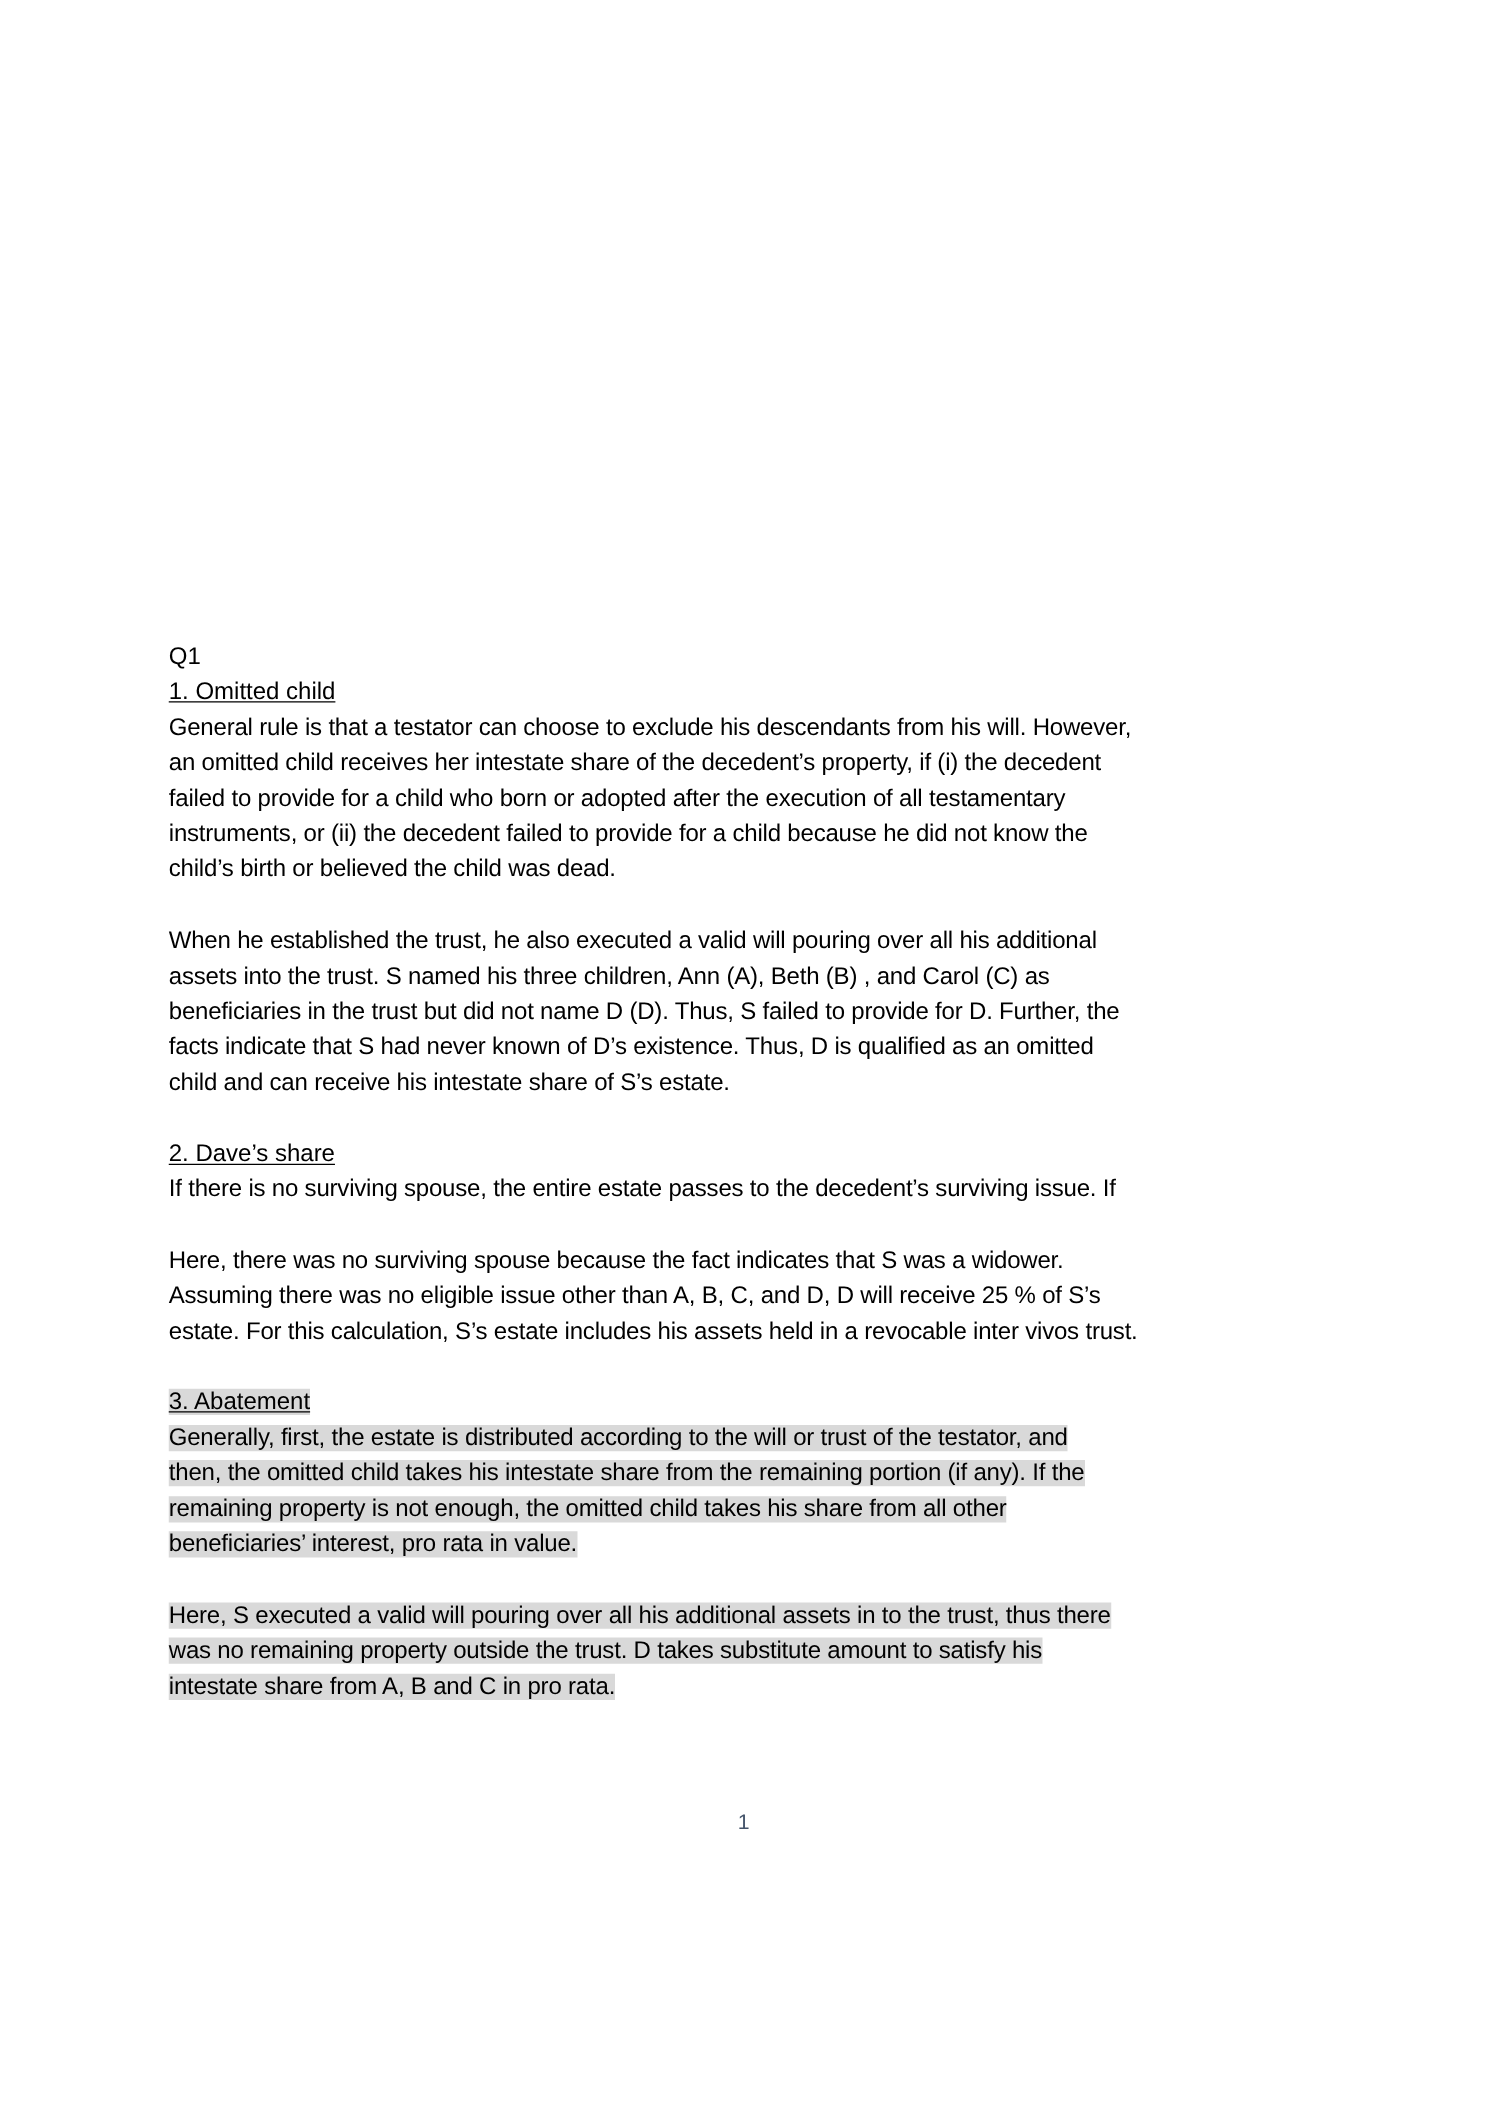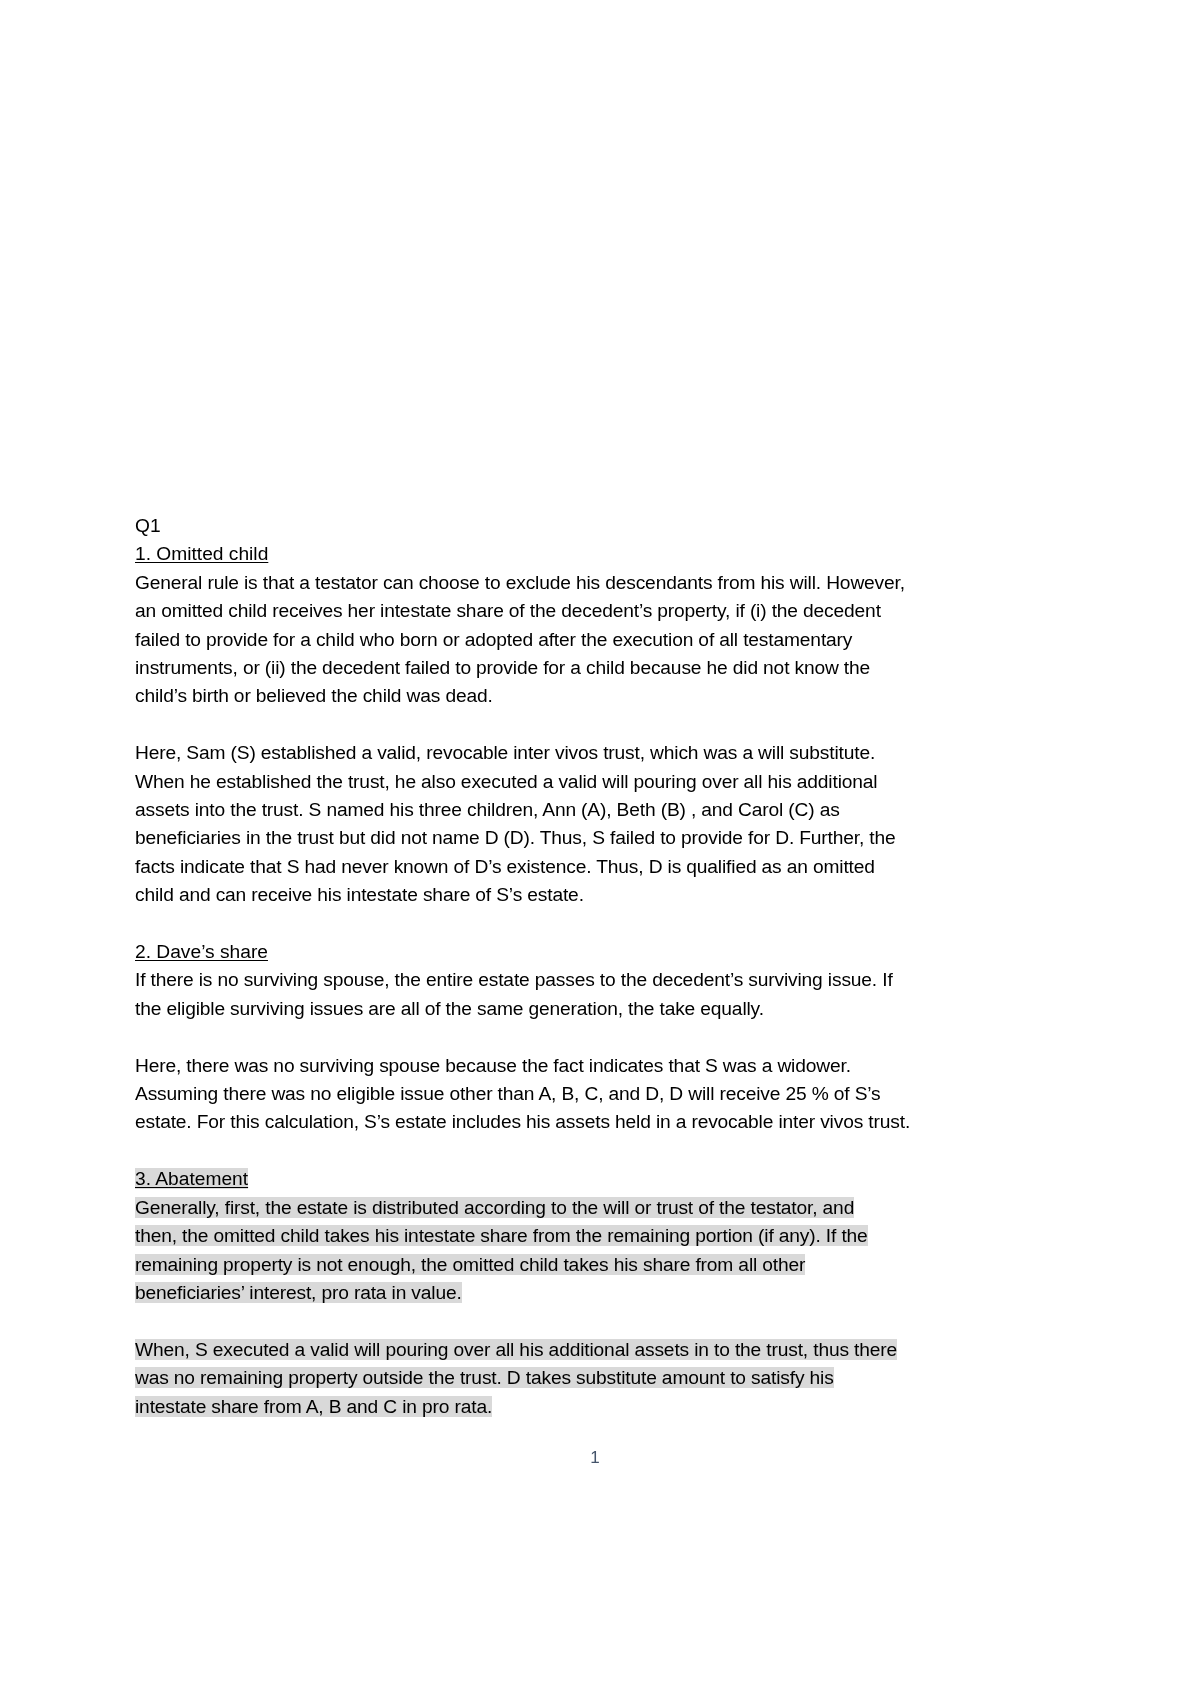--- a/index.html
+++ b/index.html
@@ -89,7 +89,6 @@
           </div>
           <div class="spacer"></div>
           <div class="para">
-            <div class="line"><span>Here, Sam (S) established a valid, revocable inter vivos trust, which was a will substitute.</span></div>
             <div class="line"><span>When he established the trust, he also executed a valid will pouring over all his additional</span></div>
             <div class="line"><span>assets into the trust. S named his three children, Ann (A), Beth (B) , and Carol (C) as</span></div>
             <div class="line"><span>beneficiaries in the trust but did not name D (D). Thus, S failed to provide for D. Further, the</span></div>

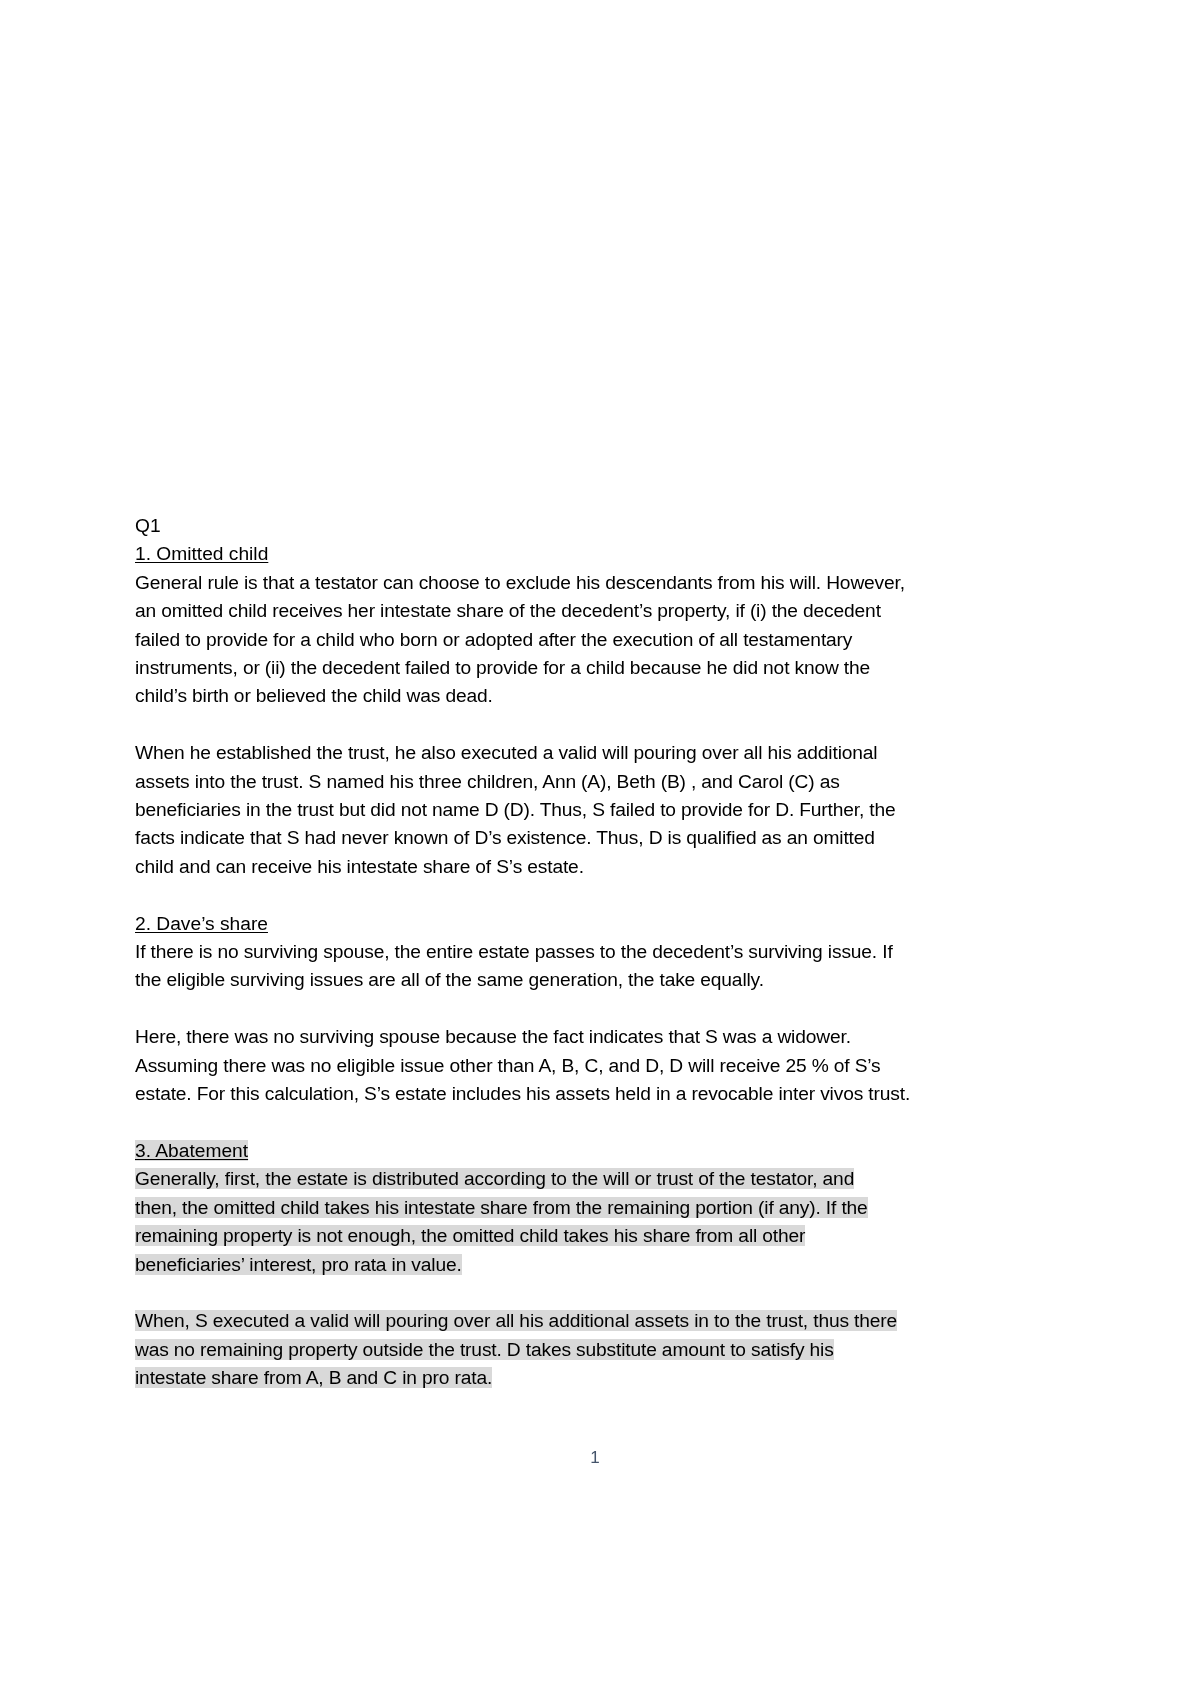--- a/index.html
+++ b/index.html
@@ -101,7 +101,6 @@
           <div class="heading"><span class="u">2. Dave’s share</span></div>
           <div class="para">
             <div class="line"><span>If there is no surviving spouse, the entire estate passes to the decedent’s surviving issue. If</span></div>
-            <div class="line"><span>the eligible surviving issues are all of the same generation, the take equally.</span></div>
           </div>
           <div class="spacer"></div>
           <div class="para">

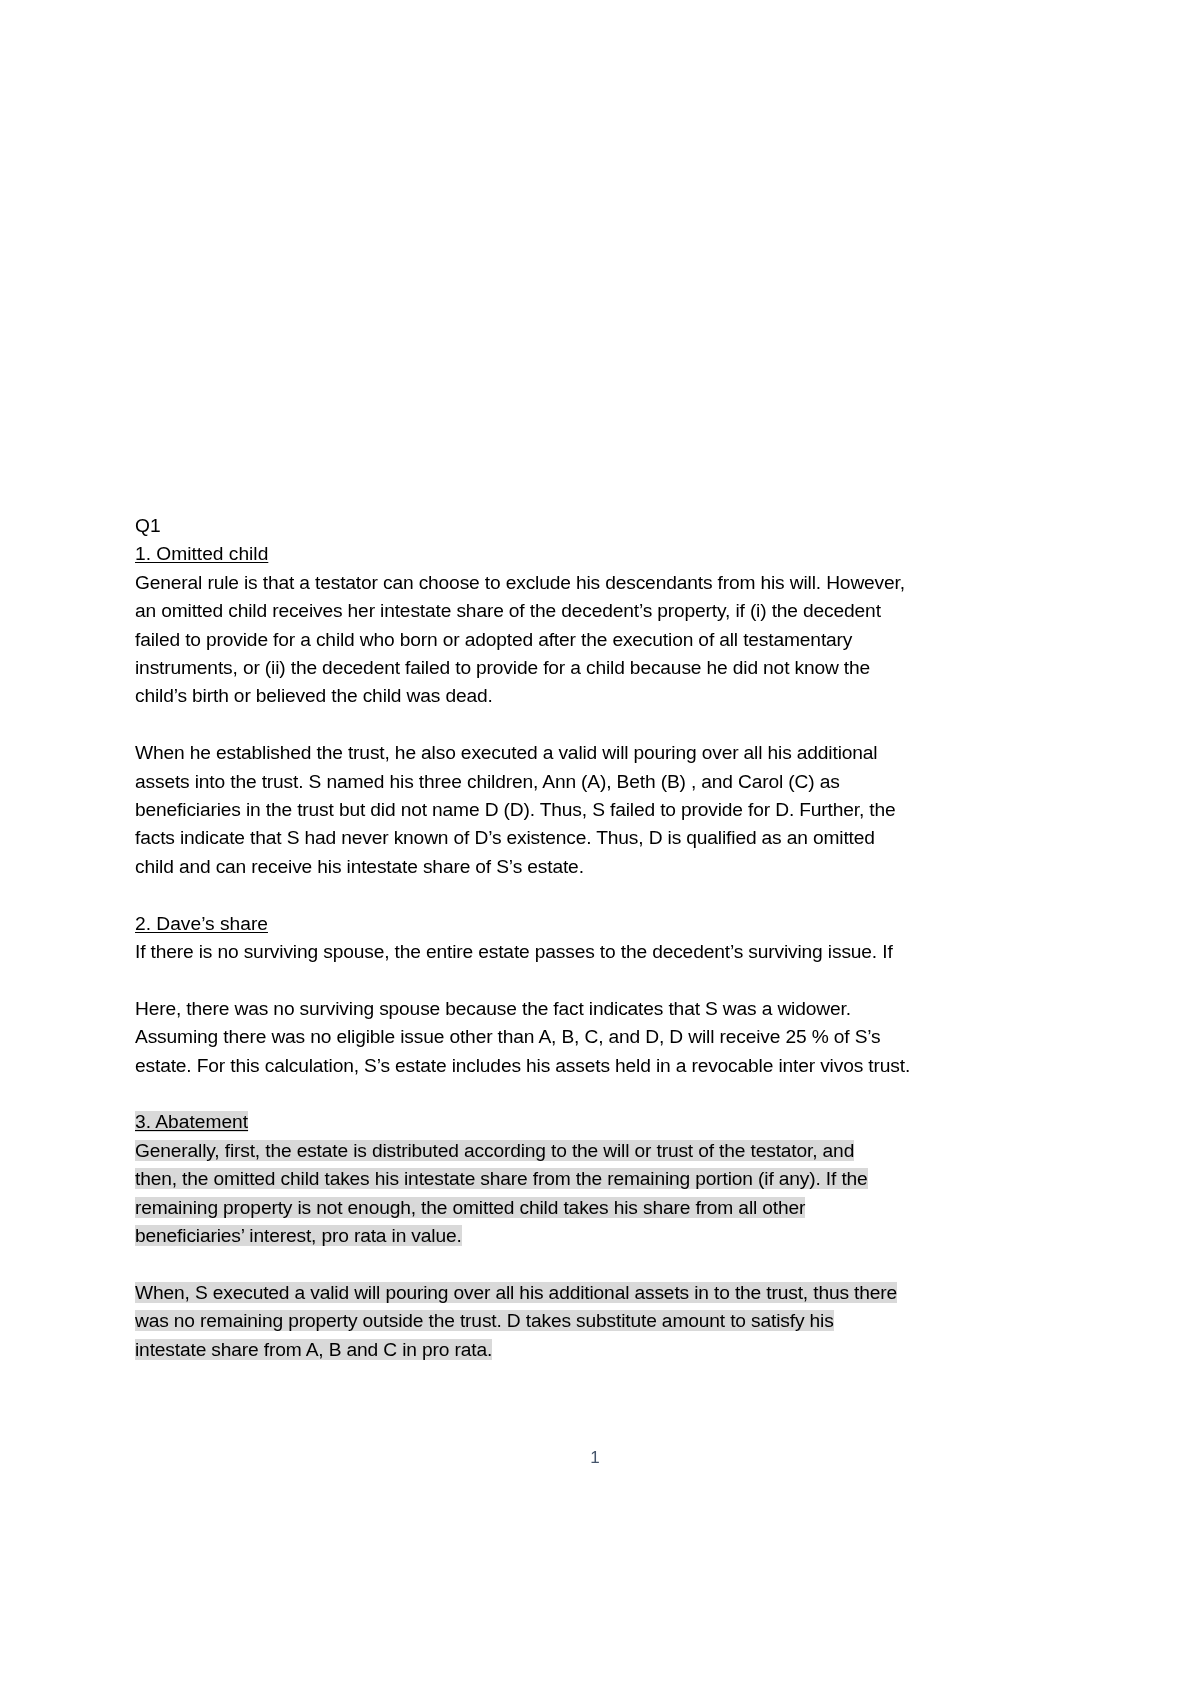--- a/index.html
+++ b/index.html
@@ -120,7 +120,7 @@
           </div>
           <div class="spacer"></div>
           <div class="para hl-block">
-            <div class="line"><span style="background-color: rgb(217, 217, 217);">When, S executed a valid will pouring over all his additional assets in to the trust, thus there</span></div>
+            <div class="line"><span style="background-color: rgb(217, 217, 217);">Here, S executed a valid will pouring over all his additional assets in to the trust, thus there</span></div>
             <div class="line"><span style="background-color: rgb(217, 217, 217);">was no remaining property outside the trust. D takes substitute amount to satisfy his</span></div>
             <div class="line"><span style="background-color: rgb(217, 217, 217);">intestate share from A, B and C in pro rata.</span></div>
           </div>

